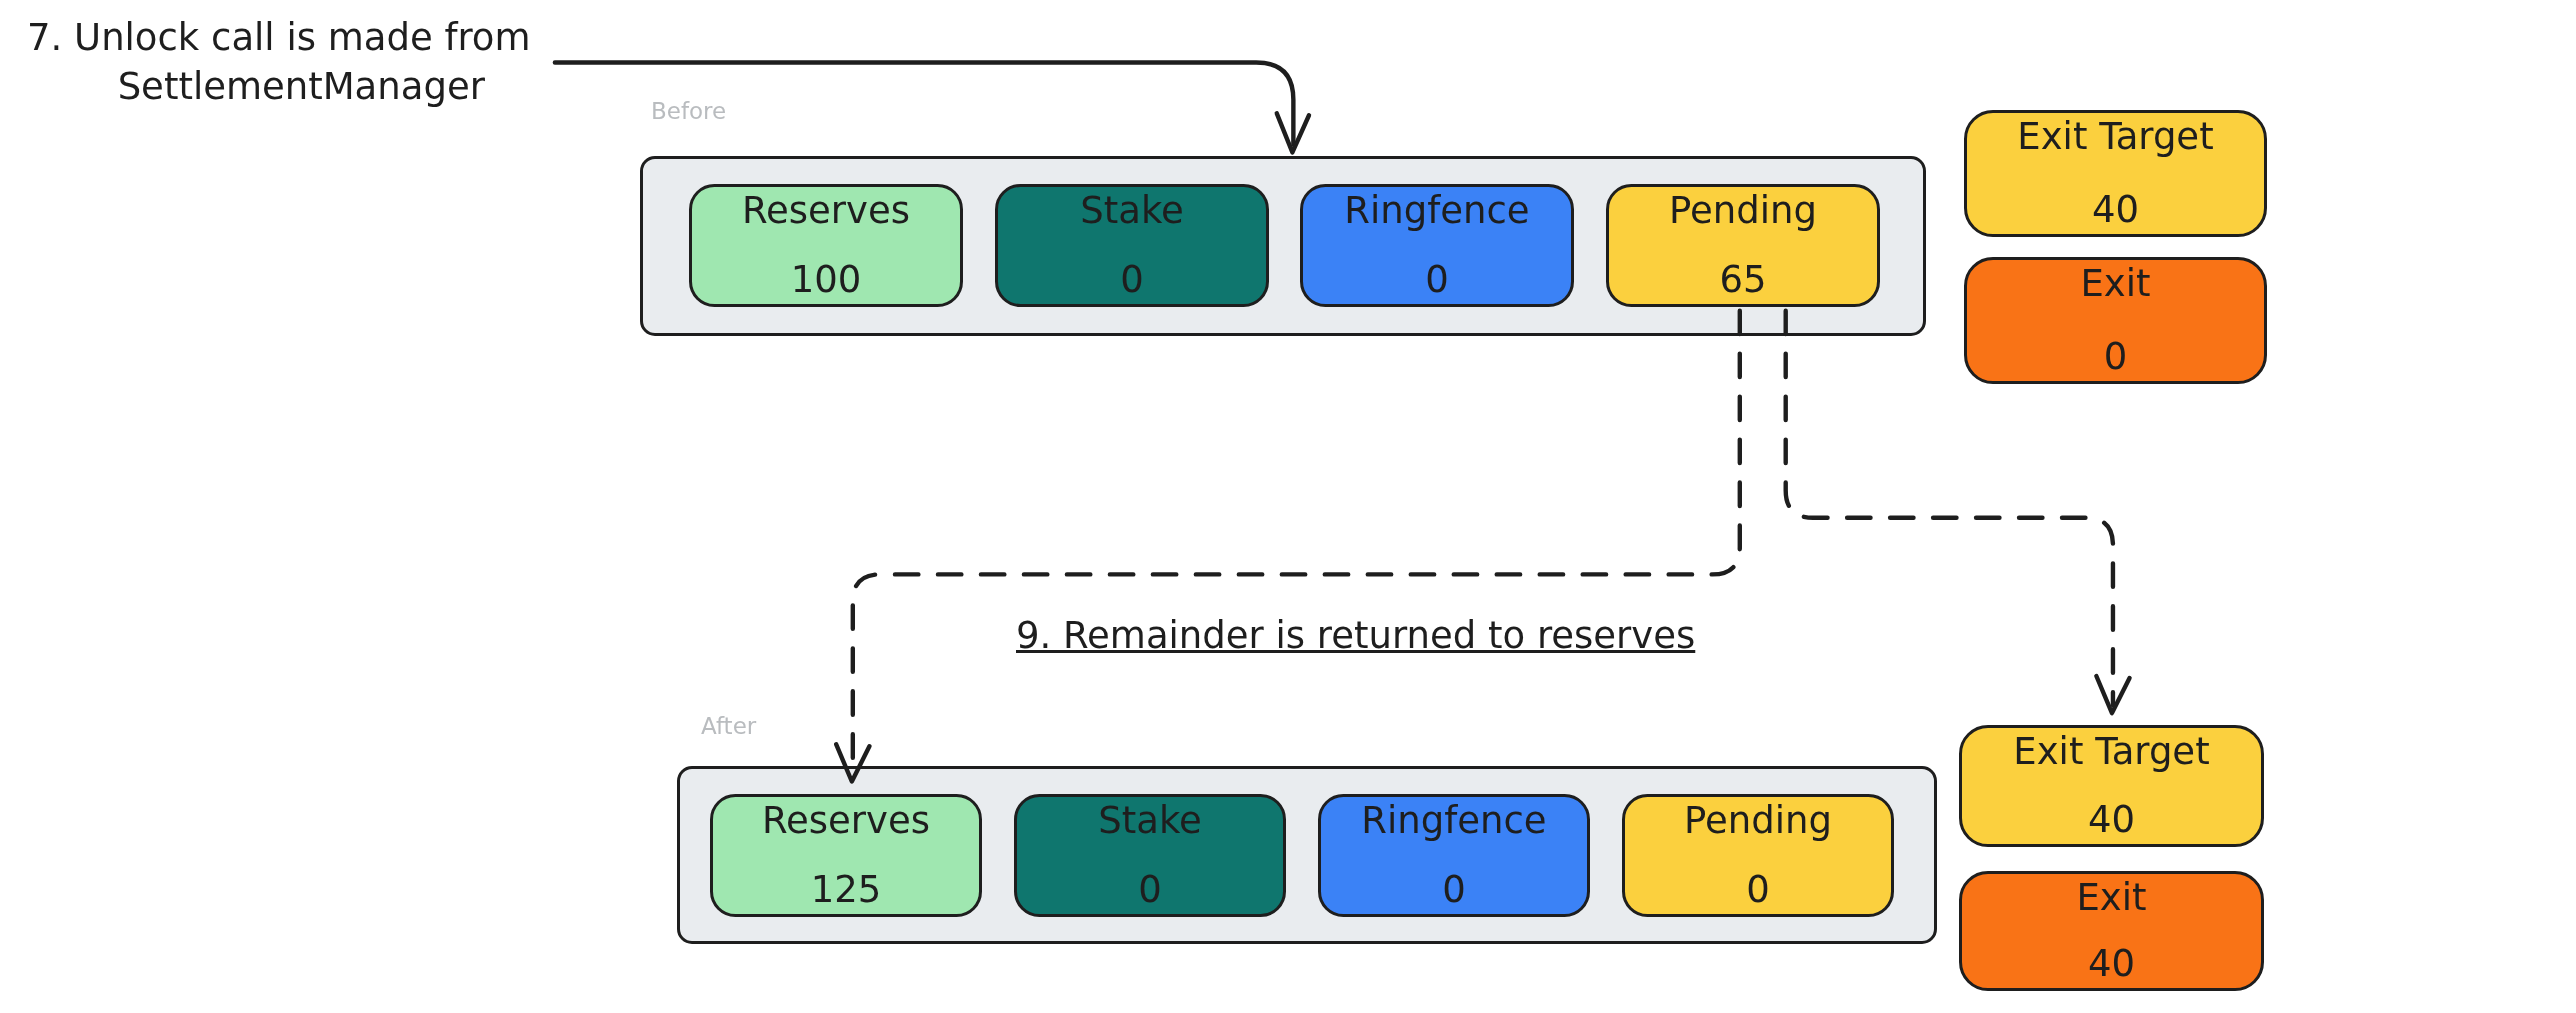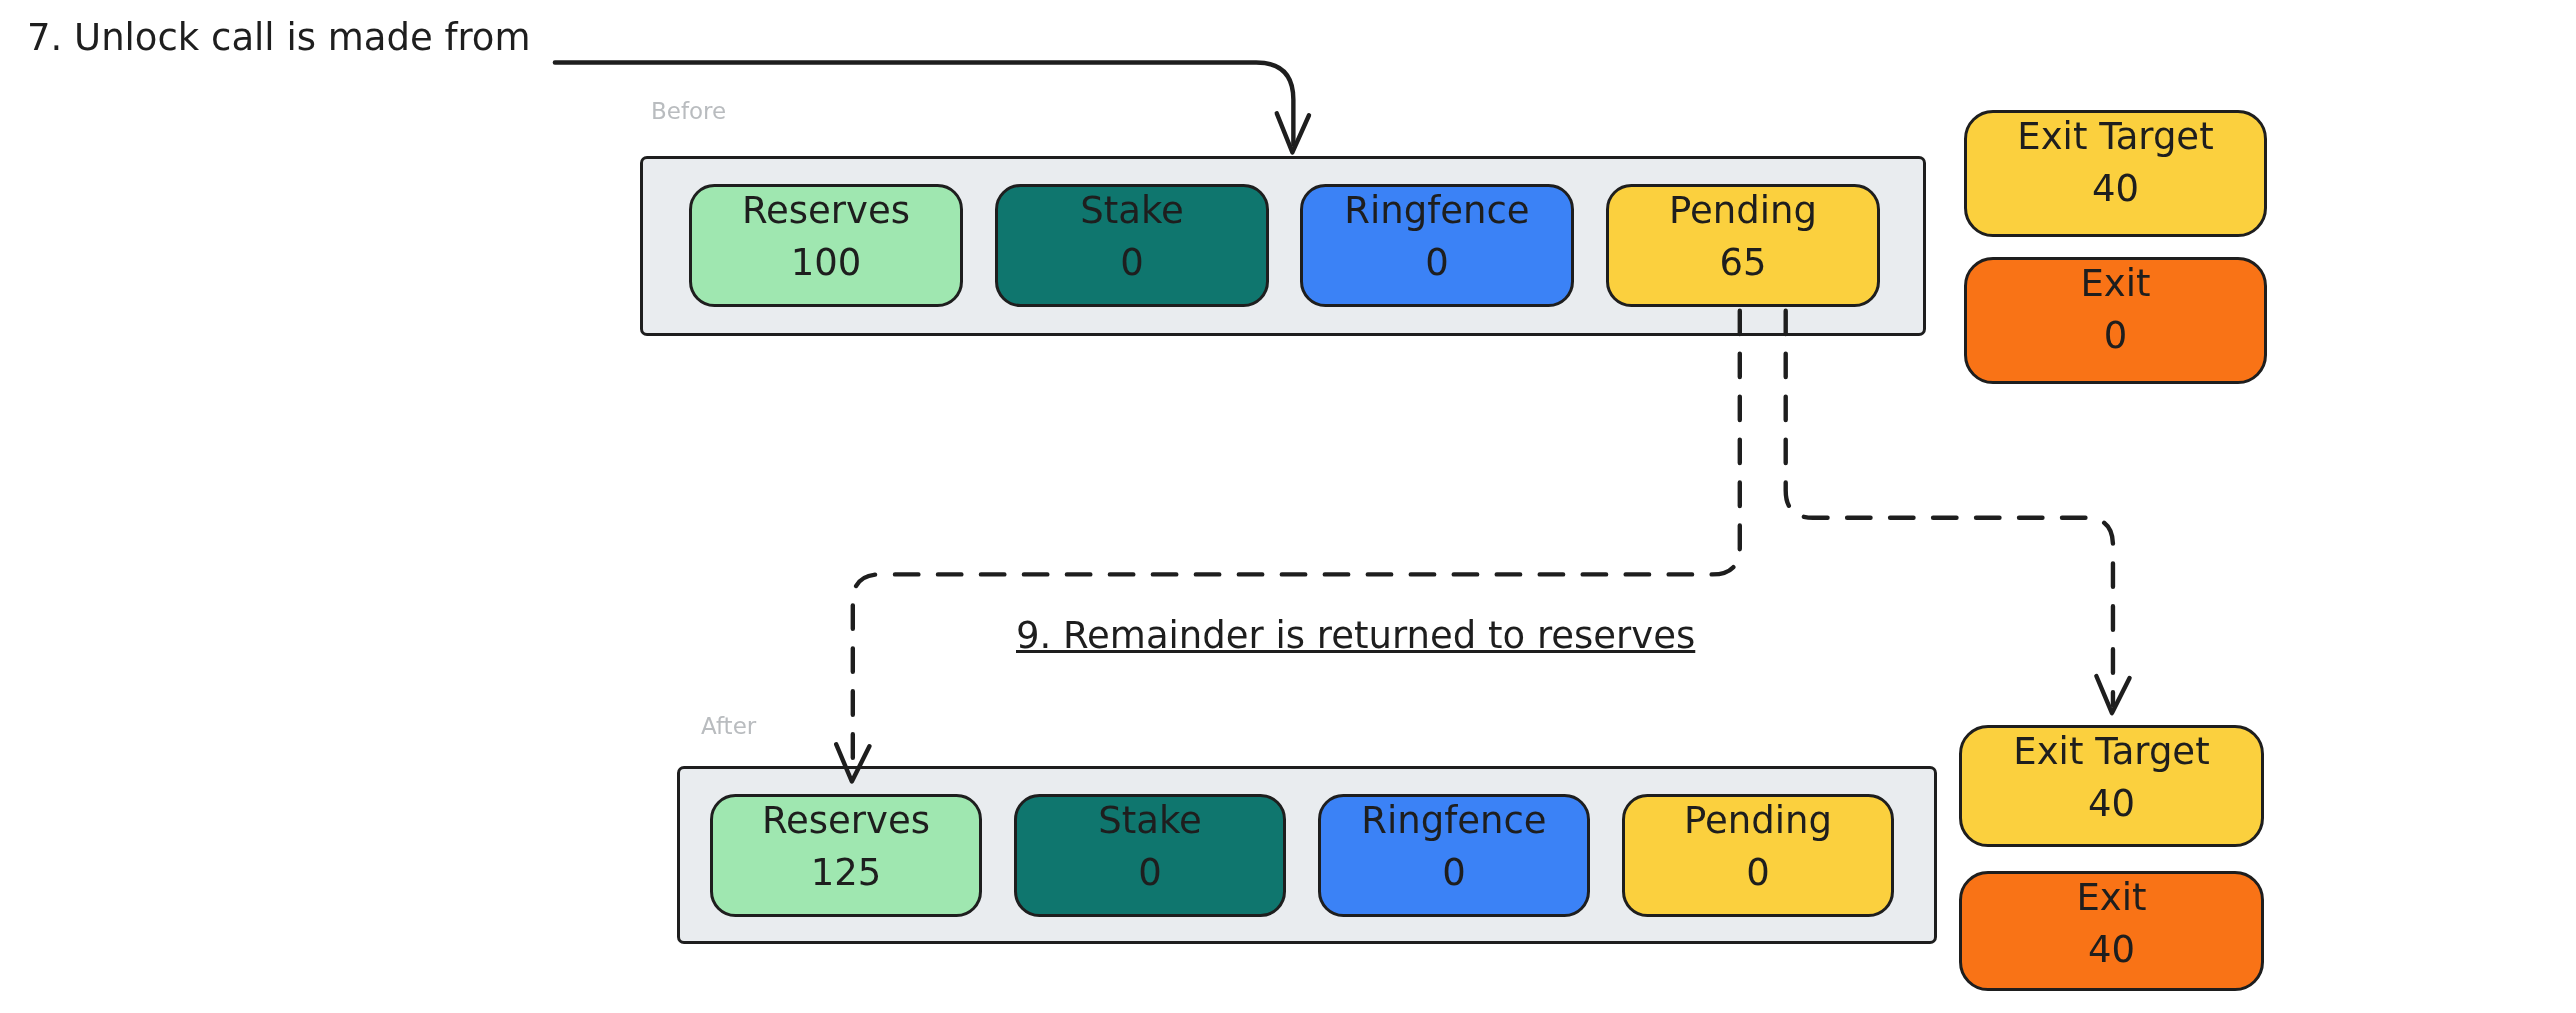--- a/index.html
+++ b/index.html
@@ -76,6 +76,7 @@
 
   <div class="annotation" style="left:27px; top:13.7px;">
     <span>7. Unlock call is made from</span>
+    <span class="line2">SettlementManager</span>
   </div>
 
   <div class="state-label" style="left:651px; top:98px;">Before</div>

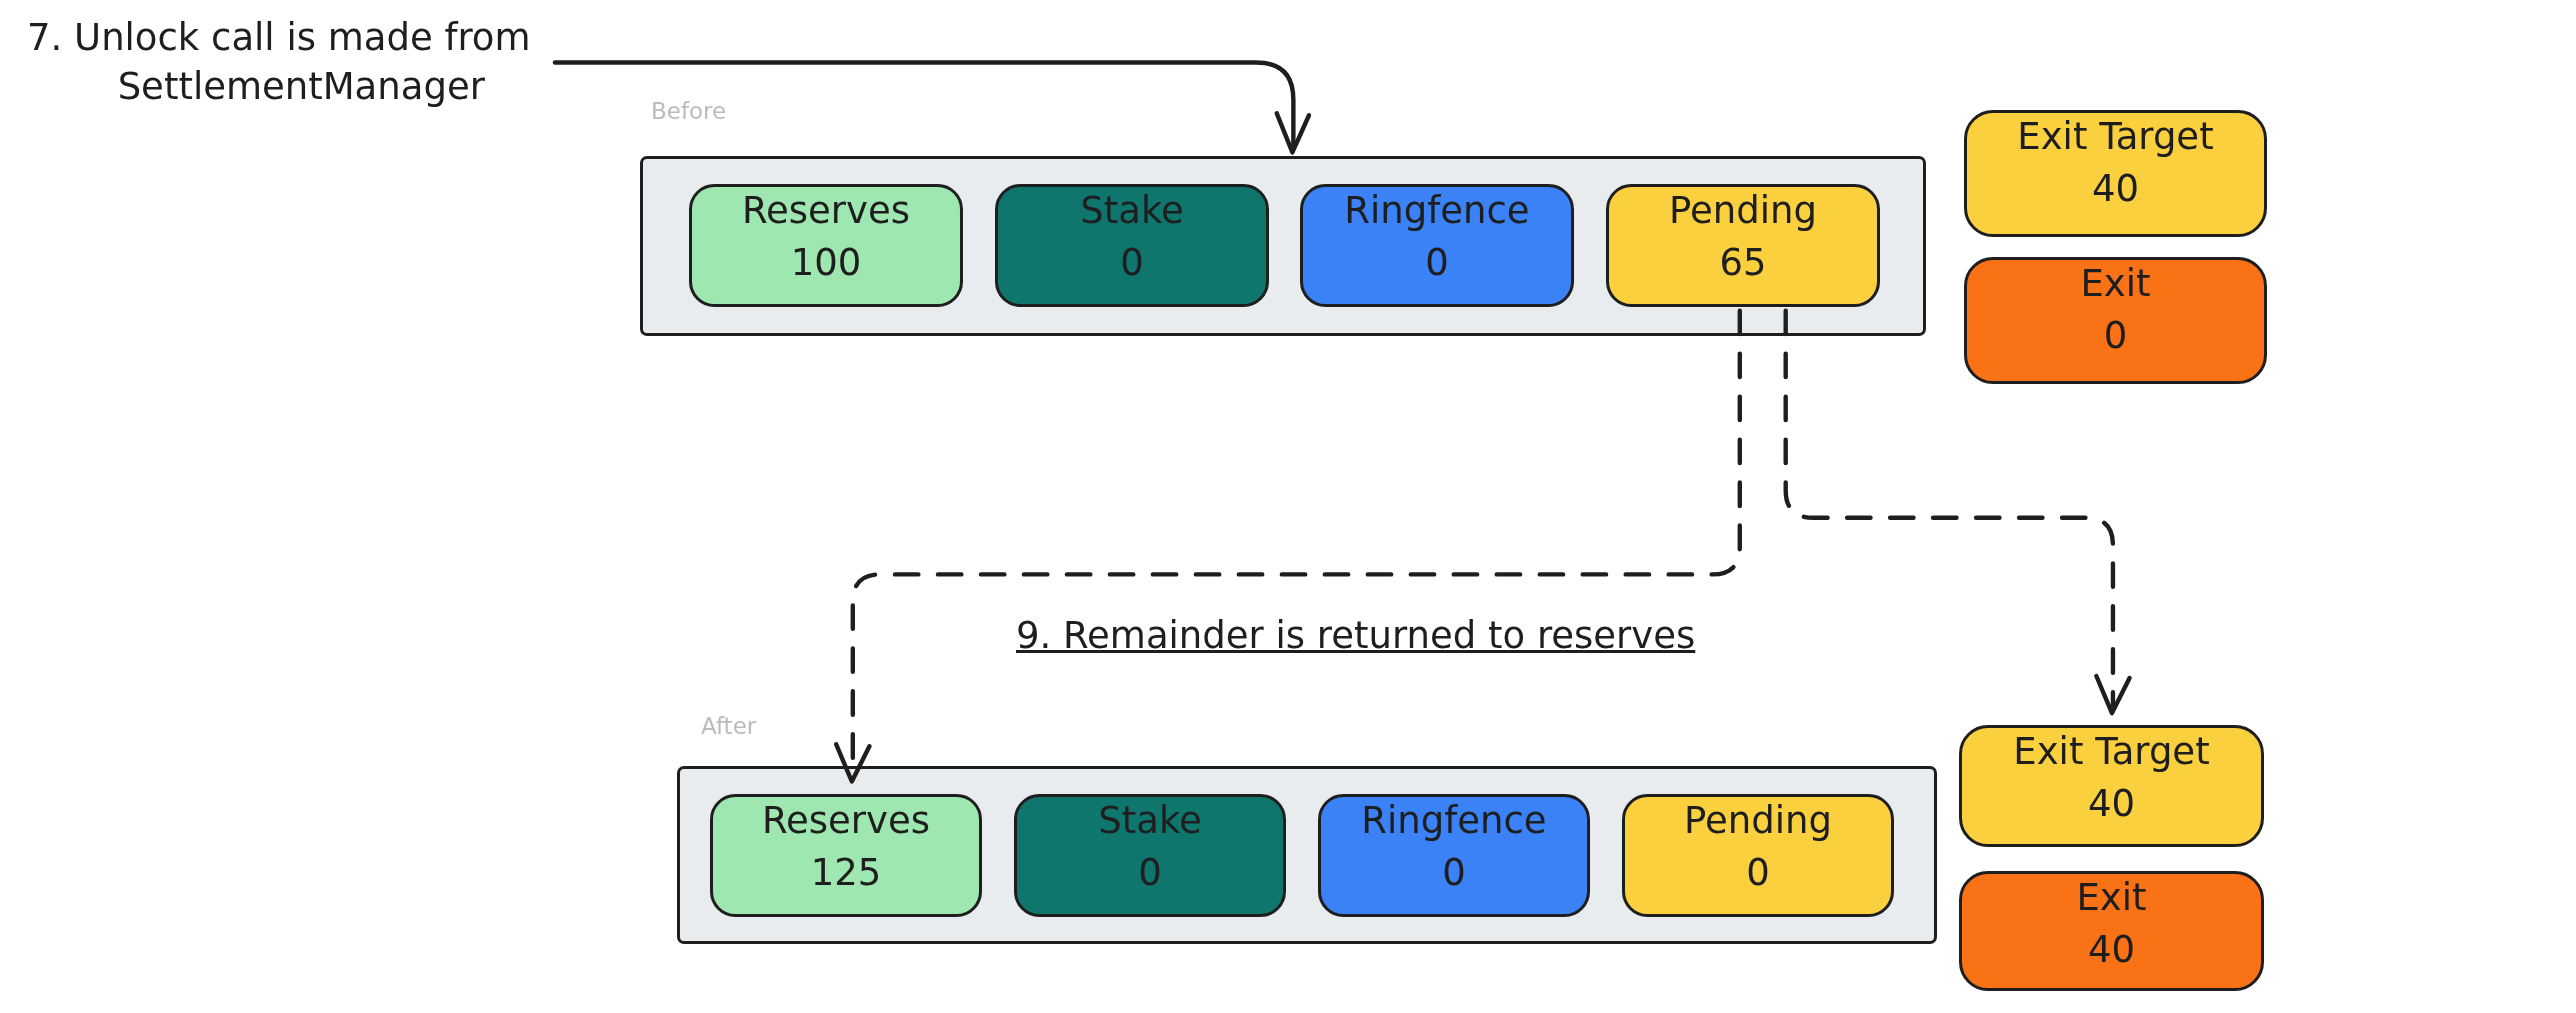--- a/index.html
+++ b/index.html
@@ -48,7 +48,7 @@
     display: flex;
     flex-direction: column;
     align-items: center;
-    justify-content: flex-start;
+    justify-content: space-between;
     text-align: center;
     font-size: 37px;
     line-height: 1.3;

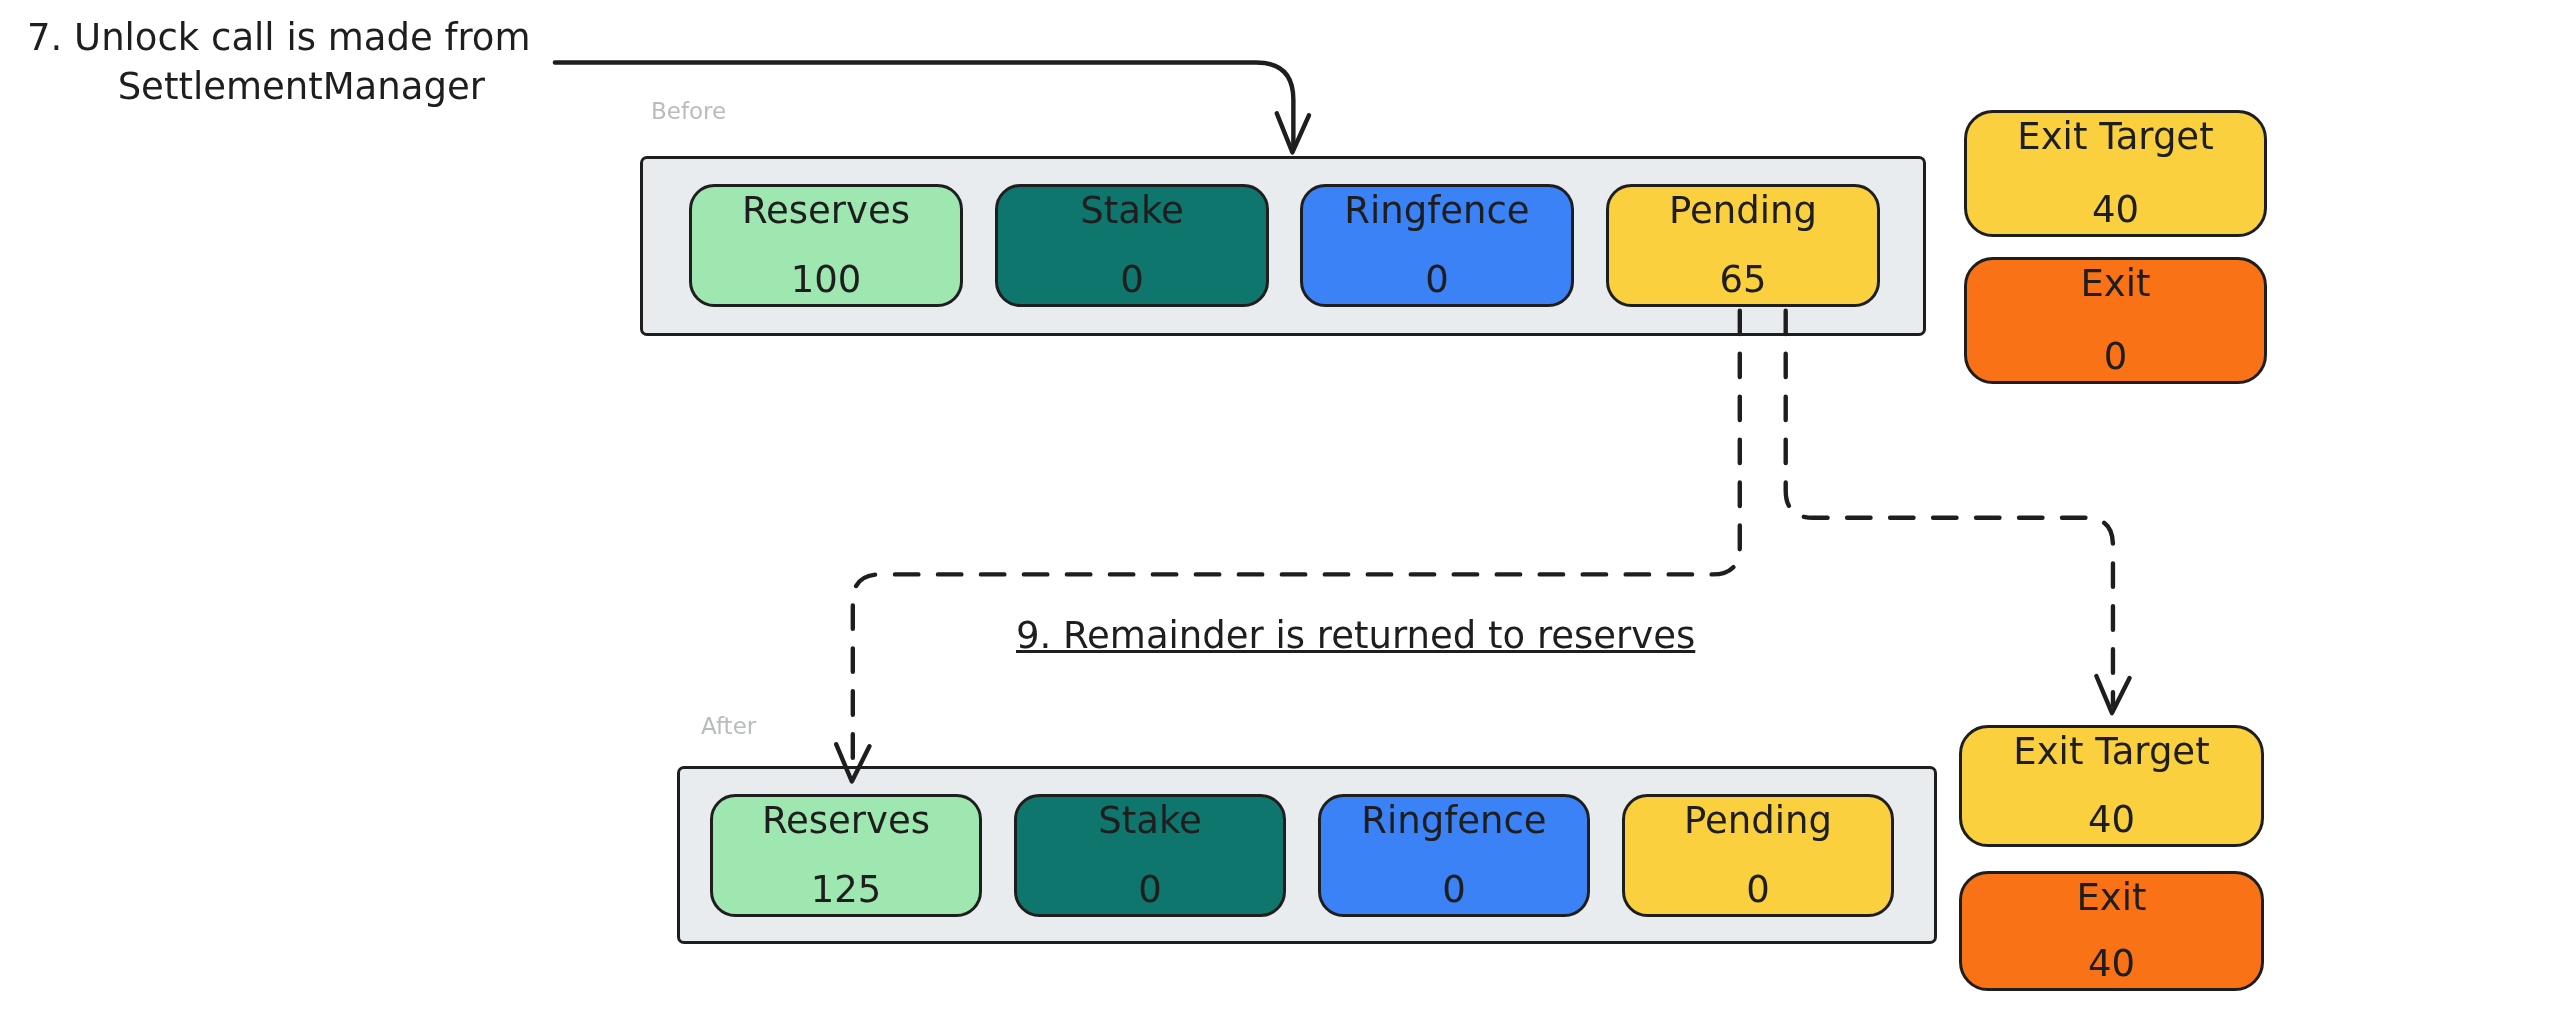--- a/index.html
+++ b/index.html
@@ -37,7 +37,7 @@
     position: absolute;
     background: #e9ecef;
     border: 3.9px solid #1e1e1e;
-    border-radius: 7px;
+    border-radius: 15px;
     box-sizing: border-box;
   }
   .box {

